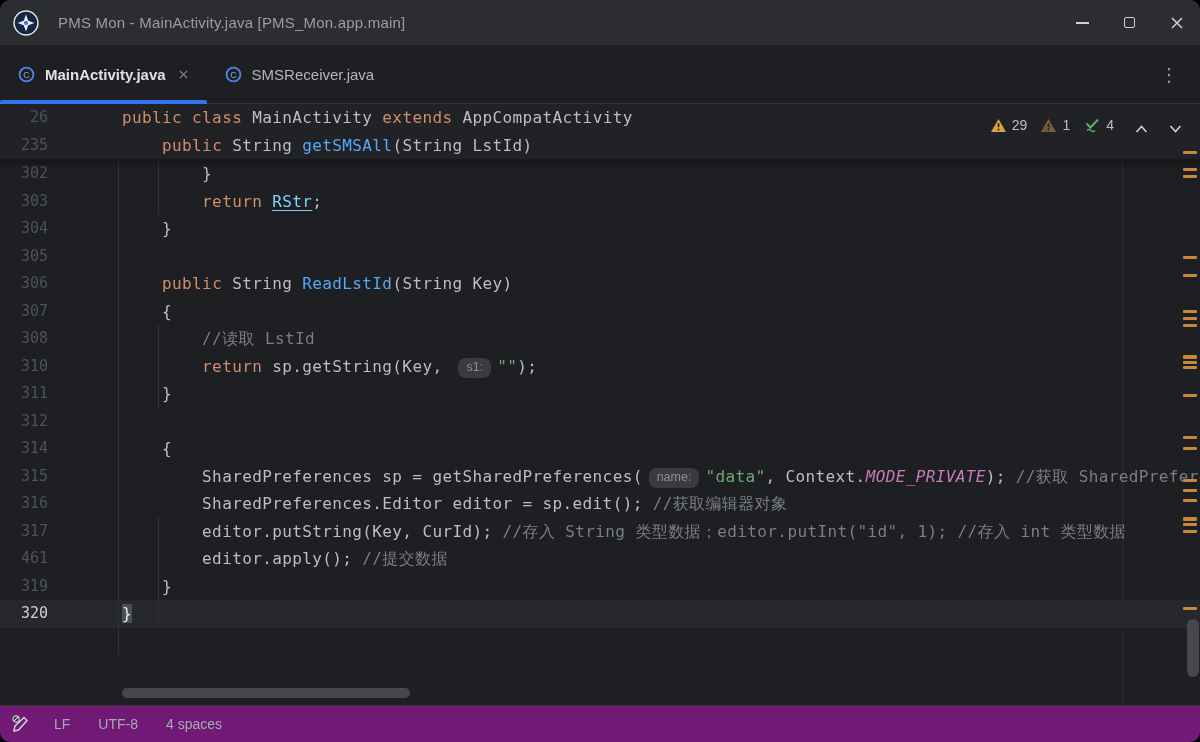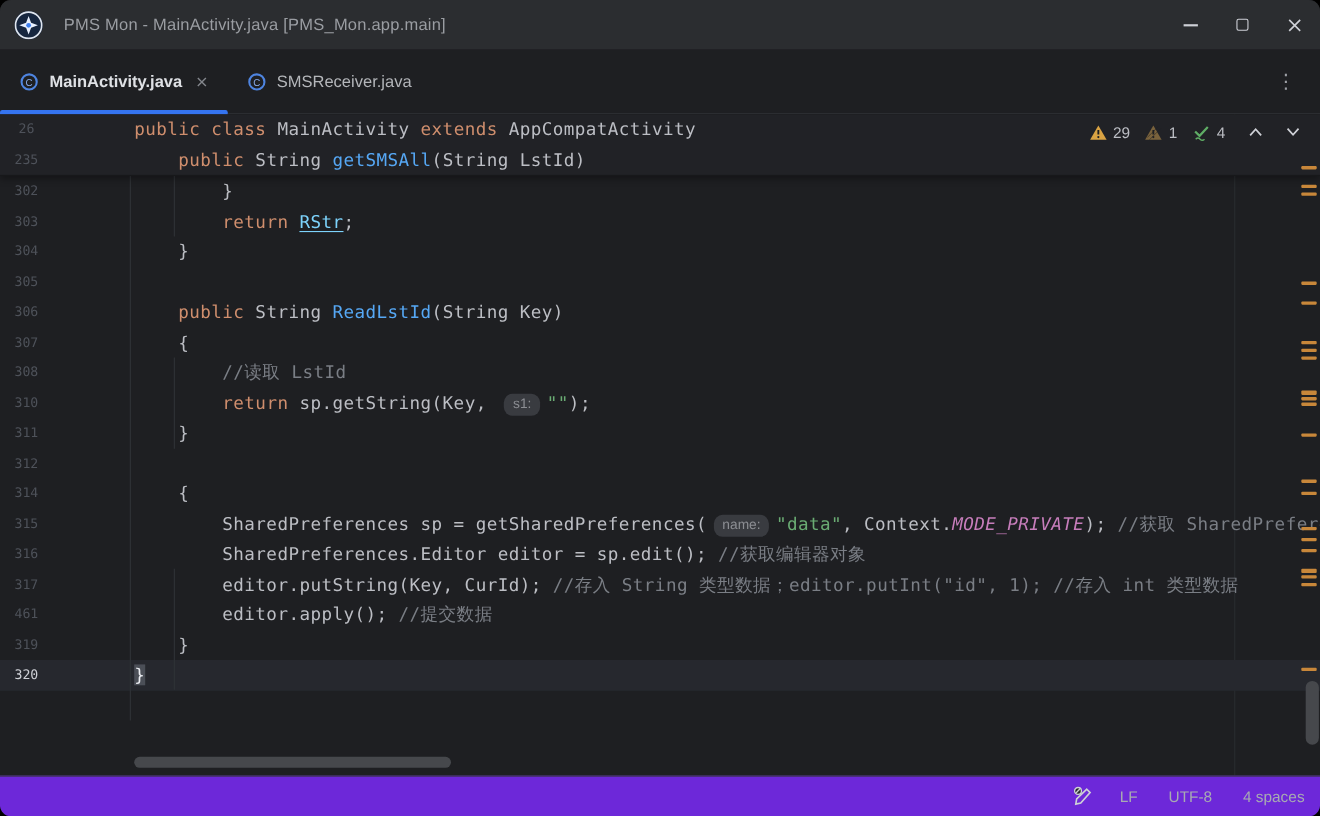--- a/index.html
+++ b/index.html
@@ -31,7 +31,7 @@
   .editor{position:absolute;top:104px;left:0;right:0;bottom:37px;background:#1e1f22;overflow:hidden;}
   .row{display:flex;height:27.5px;line-height:27.5px;white-space:pre;
        font-family:"DejaVu Sans Mono",monospace;font-size:16px;letter-spacing:.38px;}
-  .ln{width:48px;flex:none;text-align:center;color:#4e525a;font-size:12px;letter-spacing:0;}
+  .ln{width:48px;flex:none;text-align:right;color:#4e525a;font-size:15px;letter-spacing:0;}
   .code{flex:1;padding-left:74px;color:#bcbec4;}
   .row.current{background:#26282e;}
   .row.current .ln{color:#ced0d6;}

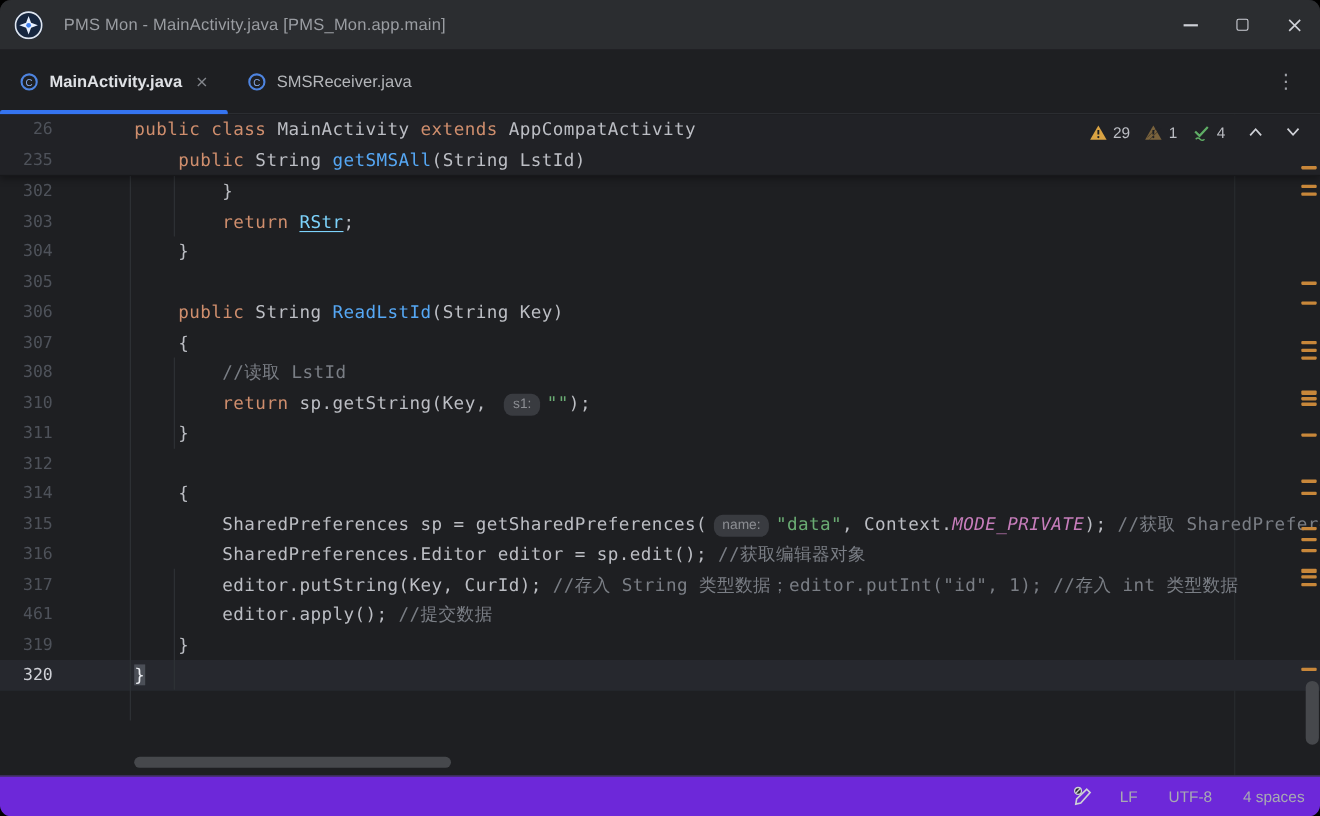--- a/index.html
+++ b/index.html
@@ -60,7 +60,7 @@
   .hthumb{position:absolute;height:10px;background:#46484c;border-radius:5px;z-index:9;}
 
   
-  .inspections{position:absolute;top:3px;right:10px;height:26px;display:flex;align-items:center;gap:5px;z-index:11;}
+  .inspections{position:absolute;top:3px;right:10px;height:26px;display:flex;align-items:flex-end;gap:5px;z-index:11;}
   .insp-count{color:#bcbec4;font-size:14px;margin-right:8px;}
   .insp-chevron{padding:0 8px;display:flex;align-items:center;}
 

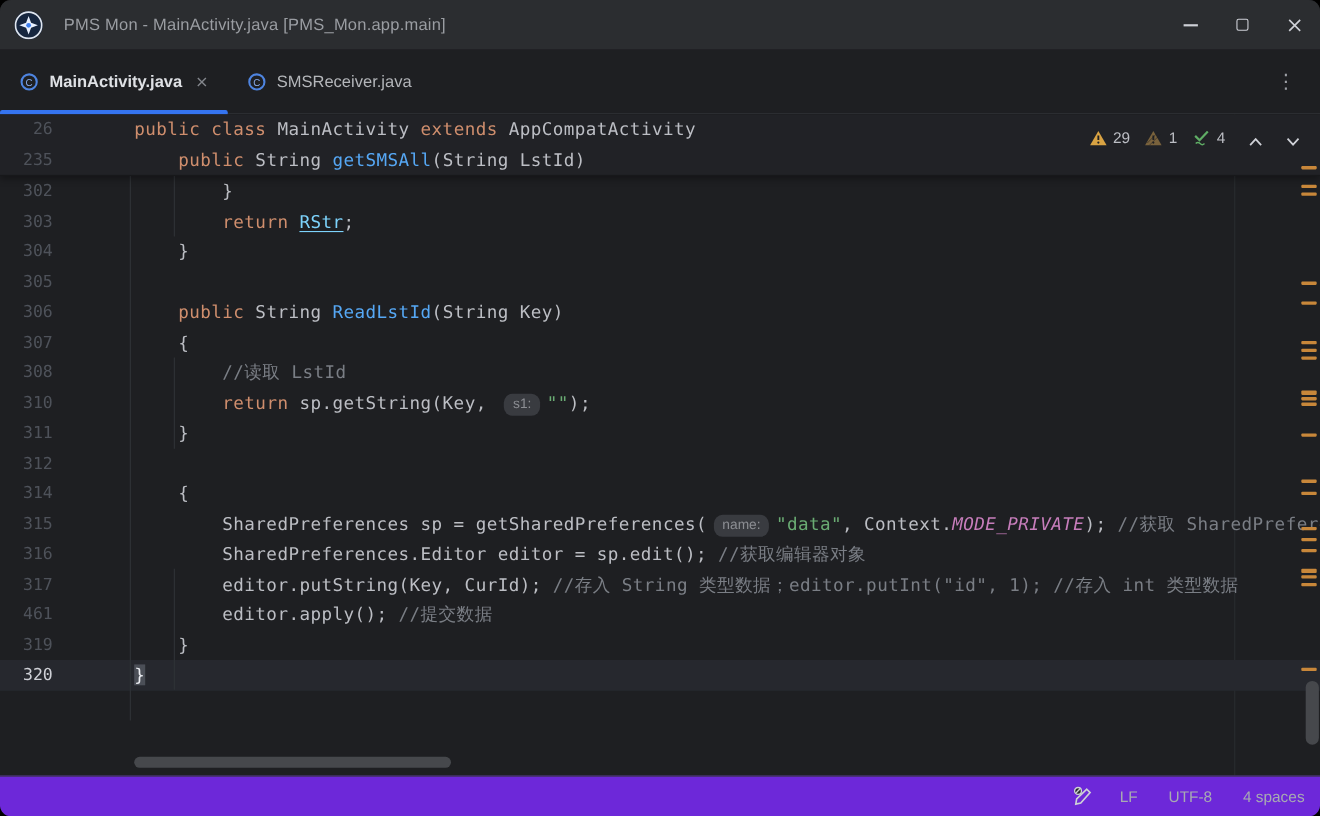--- a/index.html
+++ b/index.html
@@ -65,8 +65,8 @@
   .insp-chevron{padding:0 8px;display:flex;align-items:center;}
 
   
-  .statusbar{position:absolute;left:0;right:0;bottom:0;height:37px;background:#6d28d9;border-top:1px solid #34363a;
-             display:flex;align-items:center;justify-content:flex-end;gap:0;color:#a8abb2;font-size:14px;}
+  .statusbar{position:absolute;left:0;right:0;bottom:0;height:37px;background:#701a75;border-top:1px solid #34363a;
+             display:flex;align-items:center;justify-content:flex-start;gap:0;color:#a8abb2;font-size:14px;}
   .status-item{padding:0 14px;}
   .status-icon{display:flex;align-items:center;padding:0 10px;}
 </style>

